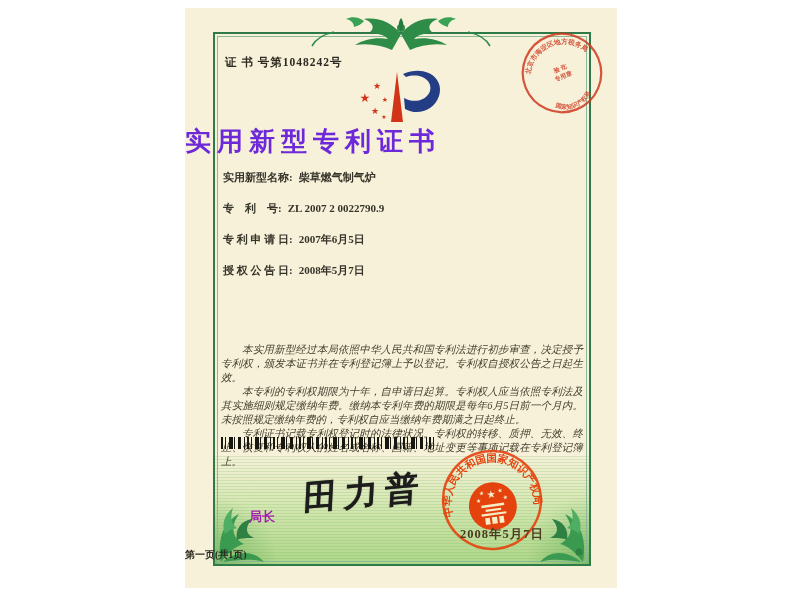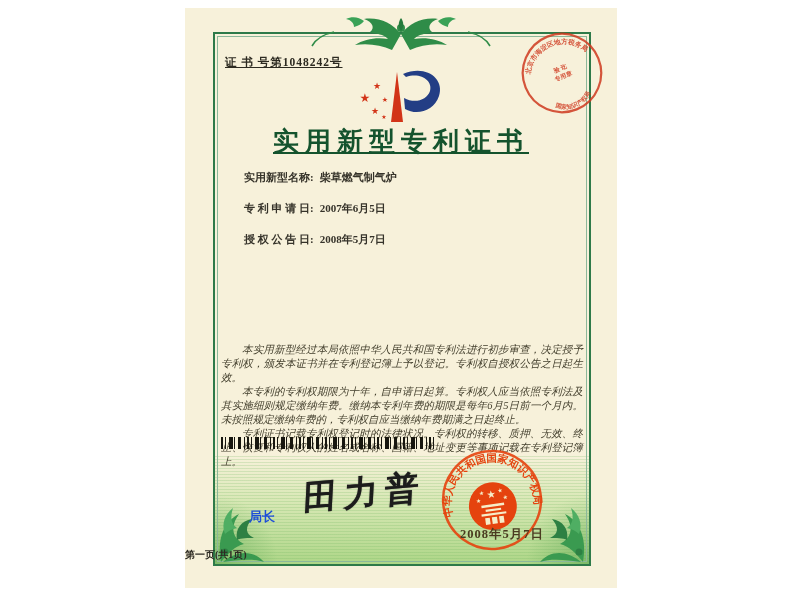--- a/index.html
+++ b/index.html
@@ -9,7 +9,7 @@
   .border-outer{position:absolute;left:28px;top:24px;right:26px;bottom:22px;border:2px solid #2e7a49;}
   .border-inner{position:absolute;inset:2px;border:1px solid #8cb89a;}
   .ornament-top{position:absolute;left:50%;top:2px;transform:translateX(-50%);}
-  .cert-number{position:absolute;left:40px;top:47px;font-size:11.5px;font-weight:bold;letter-spacing:1px;color:#2c2a20;text-decoration:underline;}
+  .cert-number{position:absolute;left:40px;top:47px;font-size:11.5px;font-weight:bold;letter-spacing:1px;color:#2c2a20;}
   .corner-stamp{position:absolute;left:335px;top:23px;width:84px;height:84px;transform:rotate(-22deg);opacity:.85;}
   .logo{position:absolute;left:50%;top:56px;transform:translateX(-50%);}
   .title{position:absolute;left:0;right:0;top:116px;text-align:center;font-size:26px;font-weight:bold;letter-spacing:6px;color:#14532d;text-decoration:underline;}

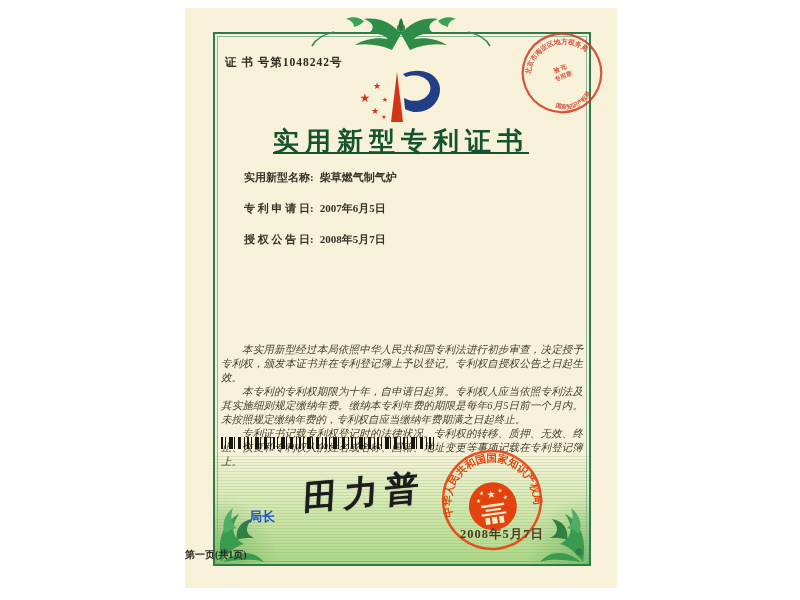--- a/index.html
+++ b/index.html
@@ -12,7 +12,7 @@
   .cert-number{position:absolute;left:40px;top:47px;font-size:11.5px;font-weight:bold;letter-spacing:1px;color:#2c2a20;}
   .corner-stamp{position:absolute;left:335px;top:23px;width:84px;height:84px;transform:rotate(-22deg);opacity:.85;}
   .logo{position:absolute;left:50%;top:56px;transform:translateX(-50%);}
-  .title{position:absolute;left:0;right:0;top:116px;text-align:center;font-size:26px;font-weight:bold;letter-spacing:6px;color:#14532d;text-decoration:underline;}
+  .title{position:absolute;left:0;right:0;top:116px;text-align:left;font-size:26px;font-weight:bold;letter-spacing:6px;color:#6d28d9;}
   .fields{position:absolute;left:38px;top:162px;right:30px;}
   .field-row{height:14px;margin-bottom:17px;font-size:11px;font-weight:bold;color:#36332a;white-space:nowrap;}
   .field-label{margin-right:6px;margin-left:21px;}

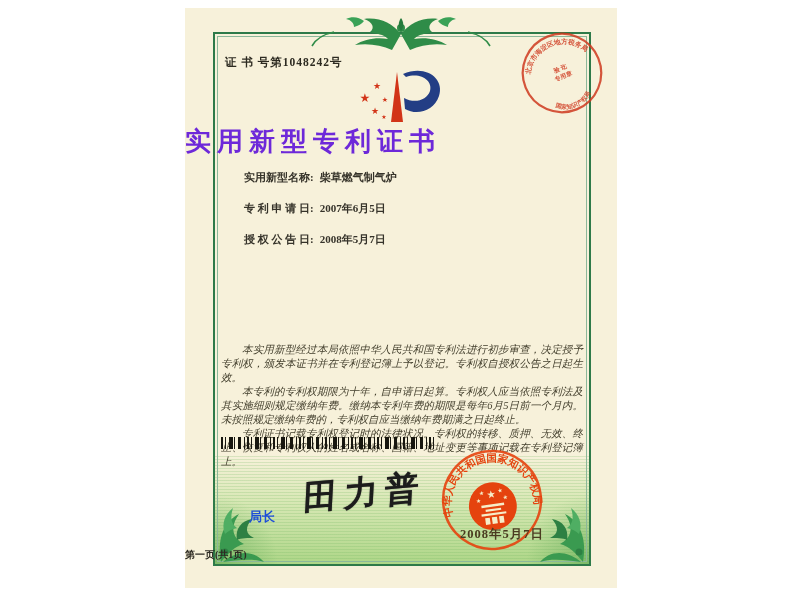--- a/index.html
+++ b/index.html
@@ -15,7 +15,7 @@
   .title{position:absolute;left:0;right:0;top:116px;text-align:left;font-size:26px;font-weight:bold;letter-spacing:6px;color:#6d28d9;}
   .fields{position:absolute;left:38px;top:162px;right:30px;}
   .field-row{height:14px;margin-bottom:17px;font-size:11px;font-weight:bold;color:#36332a;white-space:nowrap;}
-  .field-label{margin-right:6px;margin-left:21px;}
+  .field-label{margin-right:6px;}
   .paragraphs{position:absolute;left:36px;right:34px;top:335px;font-size:10.5px;line-height:14px;color:#45412f;font-style:italic;text-align:justify;}
   .paragraphs p{margin:0;text-indent:2em;}
   .barcode{position:absolute;left:36px;top:429px;width:213px;height:12px;

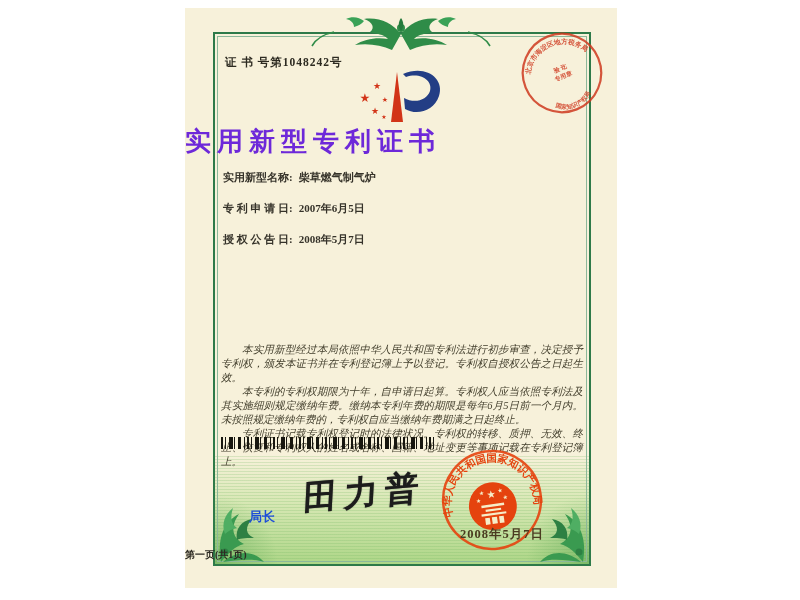--- a/index.html
+++ b/index.html
@@ -103,6 +103,9 @@
         <span class="field-label">实用新型名称:</span><span class="field-value">柴草燃气制气炉</span>
       </div>
       <div class="field-row">
+        <span class="field-label">专　利　号:</span><span class="field-value">ZL 2007 2 0022790.9</span>
+      </div>
+      <div class="field-row">
         <span class="field-label">专 利 申 请 日:</span><span class="field-value">2007年6月5日</span>
       </div>
       <div class="field-row">

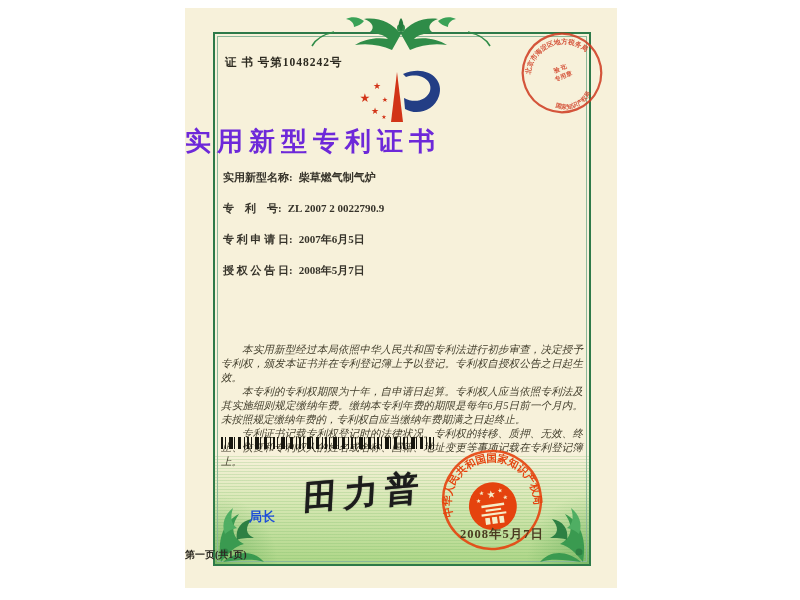--- a/index.html
+++ b/index.html
@@ -35,7 +35,7 @@
   .flourish{position:absolute;bottom:24px;width:62px;height:82px;}
   .flourish.left{left:30px;}
   .flourish.right{right:28px;transform:scaleX(-1);}
-  .signer-title{position:absolute;left:64px;top:500px;font-size:13px;font-weight:bold;color:#1d4ed8;}
+  .signer-title{position:absolute;left:64px;top:500px;font-size:13px;font-weight:bold;color:#a21caf;}
   .signature{position:absolute;left:118px;top:462px;font-size:34px;font-weight:bold;letter-spacing:7px;color:#1c1c1c;transform:rotate(-5deg) skewX(-8deg);text-shadow:0 0 1px rgba(20,20,20,.7);}
   .seal{position:absolute;left:255px;top:440px;width:104px;height:104px;transform:rotate(-8deg);}
   .seal-date{position:absolute;left:262px;top:518px;width:110px;text-align:center;font-size:12.5px;font-weight:bold;letter-spacing:1px;color:#4a3b20;}

